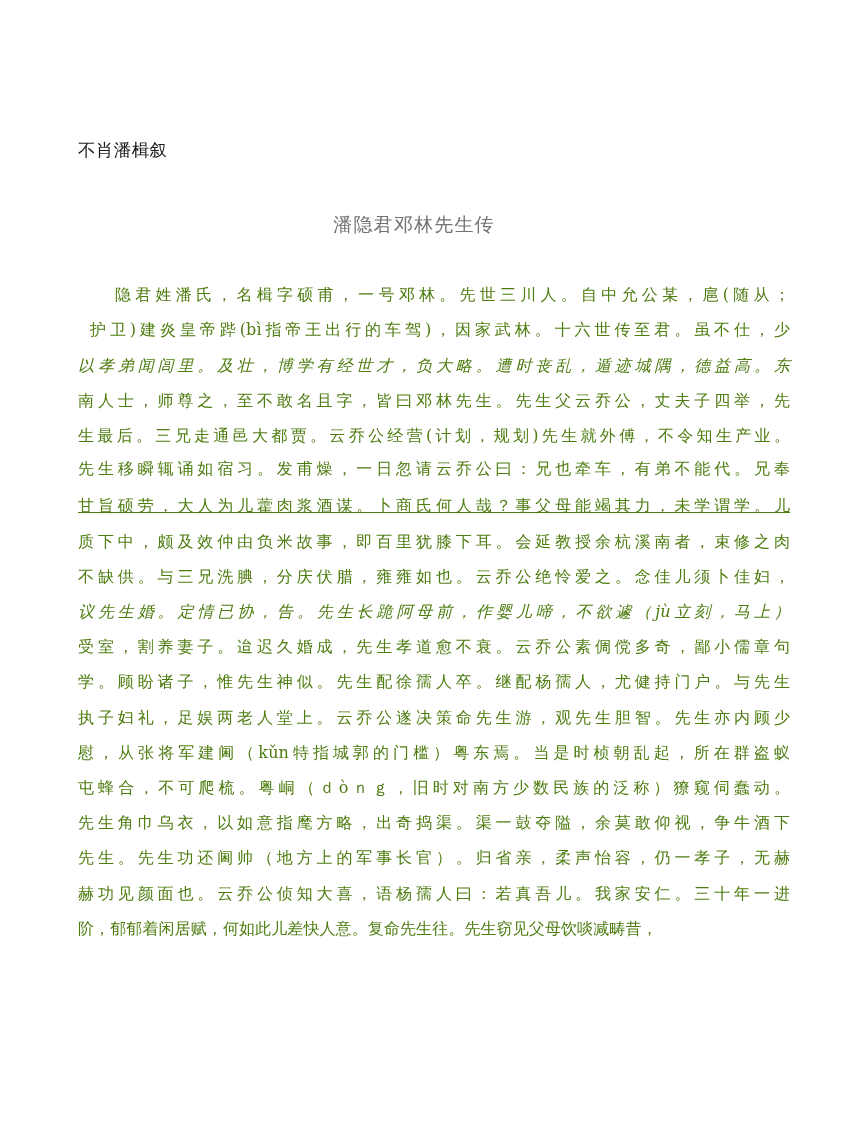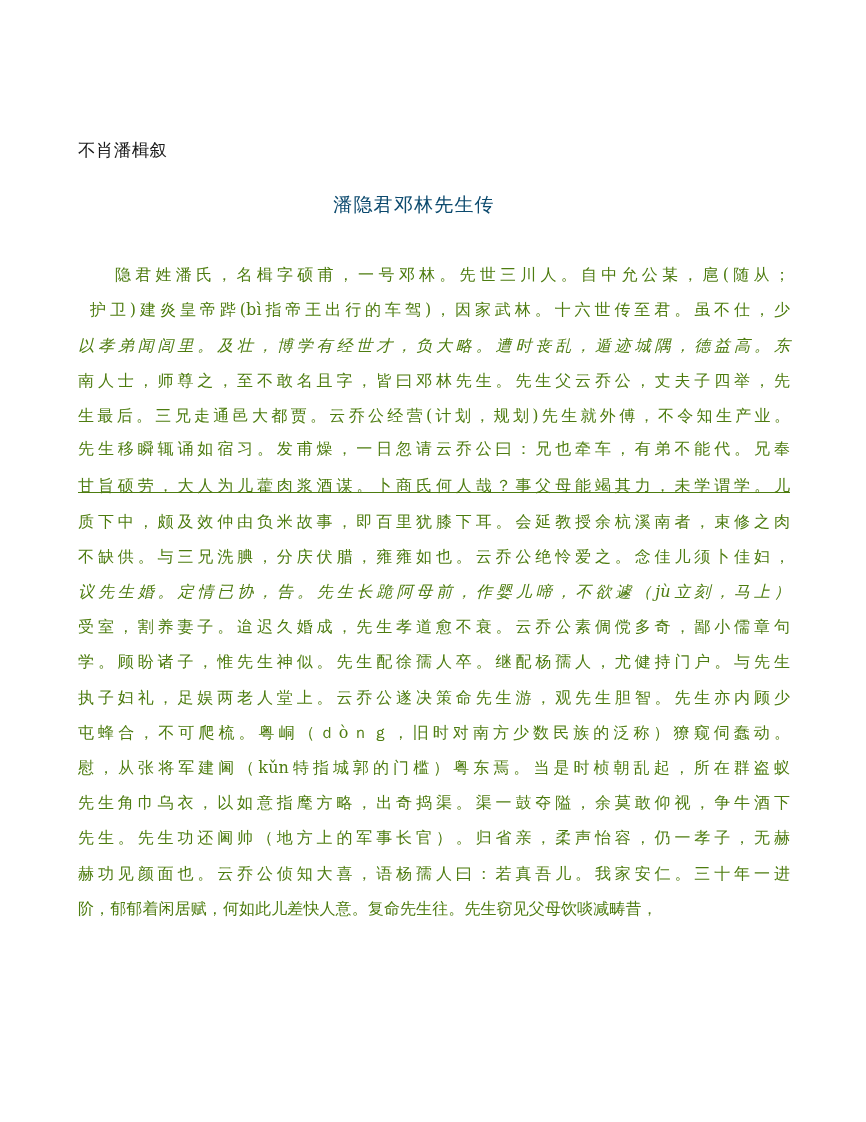--- a/index.html
+++ b/index.html
@@ -39,12 +39,12 @@
     text-align: left;
   }
   .doc-title {
-    margin-top: 28px;
+    margin-top: 48px;
     font-size: 19px;
     line-height: 1.4;
     text-align: center;
     letter-spacing: 1.2px;
-    color: #0c4a6e;
+    color: #737373;
     padding-right: 40px;
   }
   .body-block {

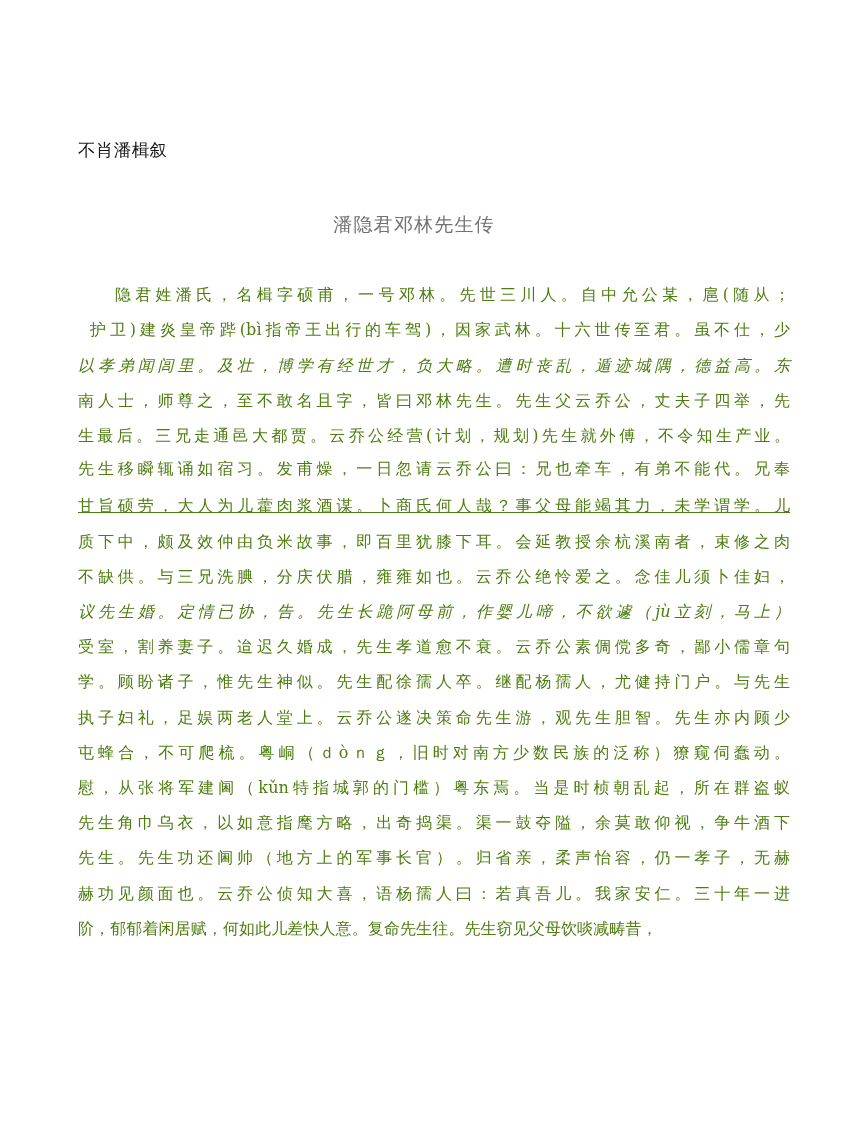--- a/index.html
+++ b/index.html
@@ -92,8 +92,8 @@
           <span style="display: block; text-align: justify; text-align-last: justify;">受室，割养妻子。迨迟久婚成，先生孝道愈不衰。云乔公素倜傥多奇，鄙小儒章句</span>
           <span style="display: block; text-align: justify; text-align-last: justify;">学。顾盼诸子，惟先生神似。先生配徐孺人卒。继配杨孺人，尤健持门户。与先生</span>
           <span style="display: block; text-align: justify; text-align-last: justify;">执子妇礼，足娱两老人堂上。云乔公遂决策命先生游，观先生胆智。先生亦内顾少</span>
+          <span style="display: block; text-align: justify; text-align-last: justify;">慰，从张将军建阃（kǔn特指城郭的门槛）粤东焉。当是时桢朝乱起，所在群盗蚁</span>
           <span style="display: block; text-align: justify; text-align-last: justify;">屯蜂合，不可爬梳。粤峒（ｄòｎｇ，旧时对南方少数民族的泛称）獠窥伺蠢动。</span>
-          <span style="display: block; text-align: justify; text-align-last: justify;">慰，从张将军建阃（kǔn特指城郭的门槛）粤东焉。当是时桢朝乱起，所在群盗蚁</span>
           <span style="display: block; text-align: justify; text-align-last: justify;">先生角巾乌衣，以如意指麾方略，出奇捣渠。渠一鼓夺隘，余莫敢仰视，争牛酒下</span>
           <span style="display: block; text-align: justify; text-align-last: justify;">先生。先生功还阃帅（地方上的军事长官）。归省亲，柔声怡容，仍一孝子，无赫</span>
           <span style="display: block; text-align: justify; text-align-last: justify;">赫功见颜面也。云乔公侦知大喜，语杨孺人曰：若真吾儿。我家安仁。三十年一进</span>

